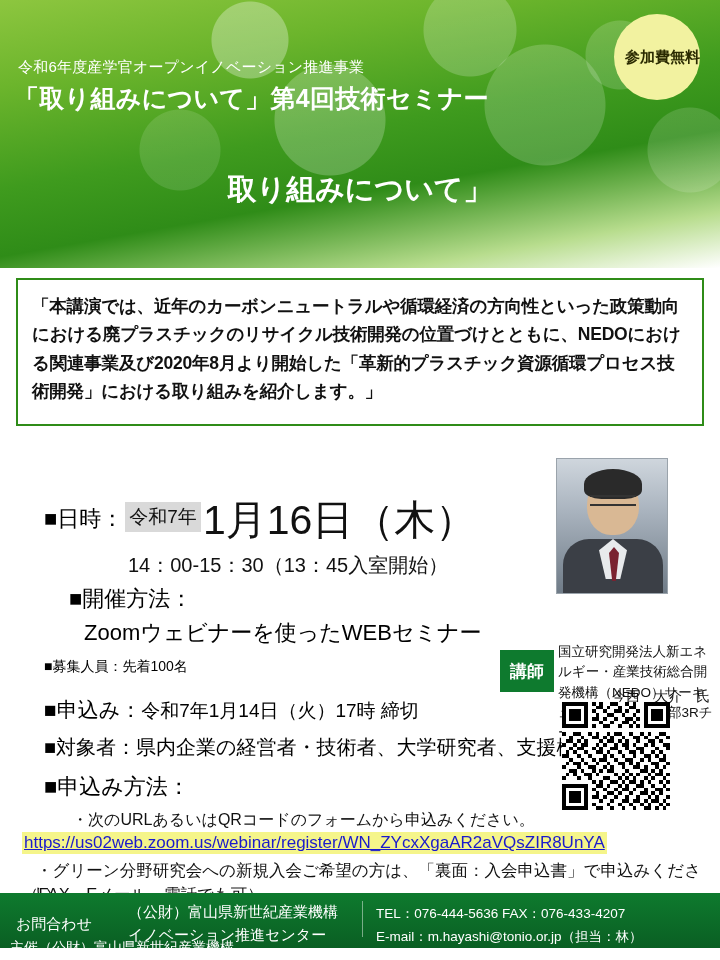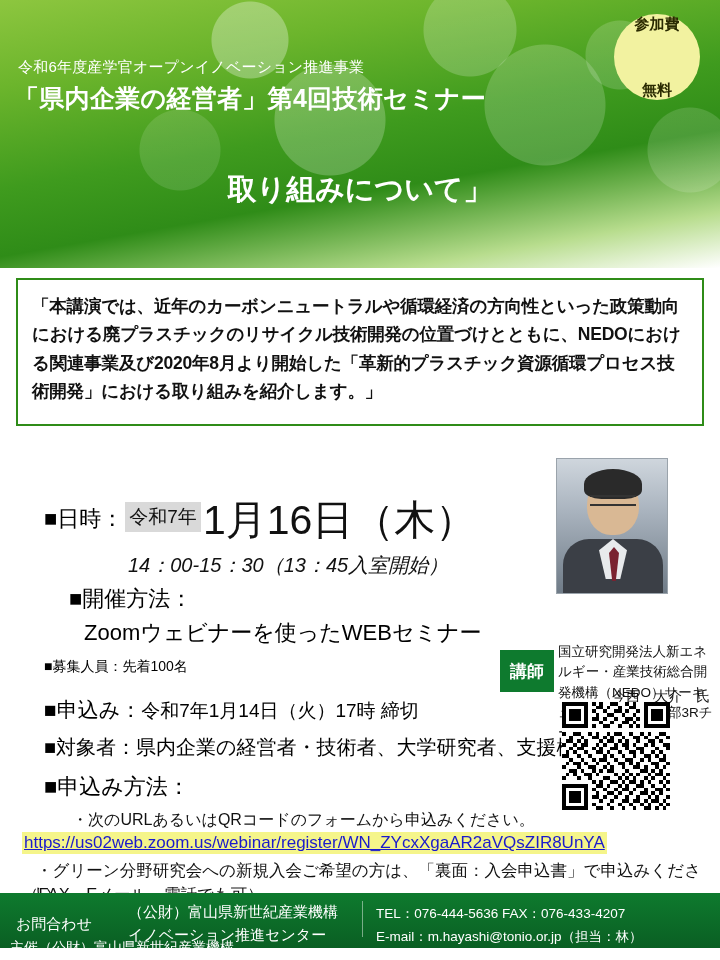--- a/index.html
+++ b/index.html
@@ -29,8 +29,8 @@
     position: absolute; top: 14px; right: 20px;
     width: 86px; height: 86px; border-radius: 50%;
     background: #f2f2a0;
-    display: flex; flex-direction: column;
-    align-items: center; justify-content: space-between;
+    display: flex; flex-direction: row;
+    align-items: center; justify-content: flex-end;
     color: #2a2a00; font-size: 15px; line-height: 1.35;
     font-weight: bold;
   }

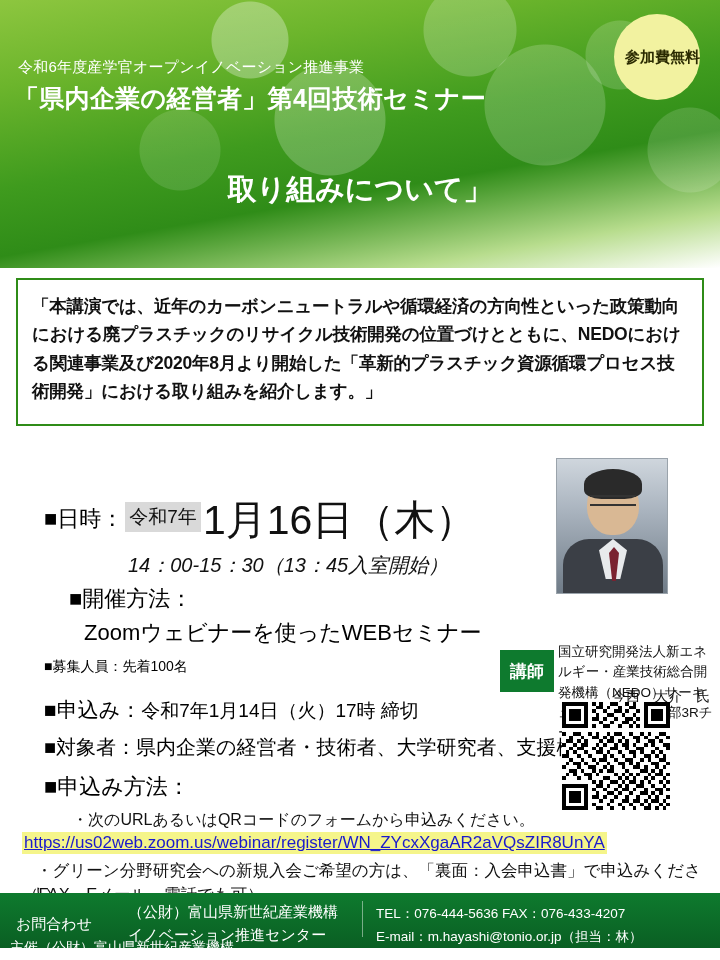--- a/index.html
+++ b/index.html
@@ -171,7 +171,7 @@
     <span>無料</span>
   </div>
   <div class="kicker">令和6年度産学官オープンイノベーション推進事業</div>
-  <div class="series-title">「県内企業の経営者」第4回技術セミナー</div>
+  <div class="series-title">「取り組みについて」第4回技術セミナー</div>
   <div class="main-title">
     <span class="l2">取り組みについて」</span>
   </div>

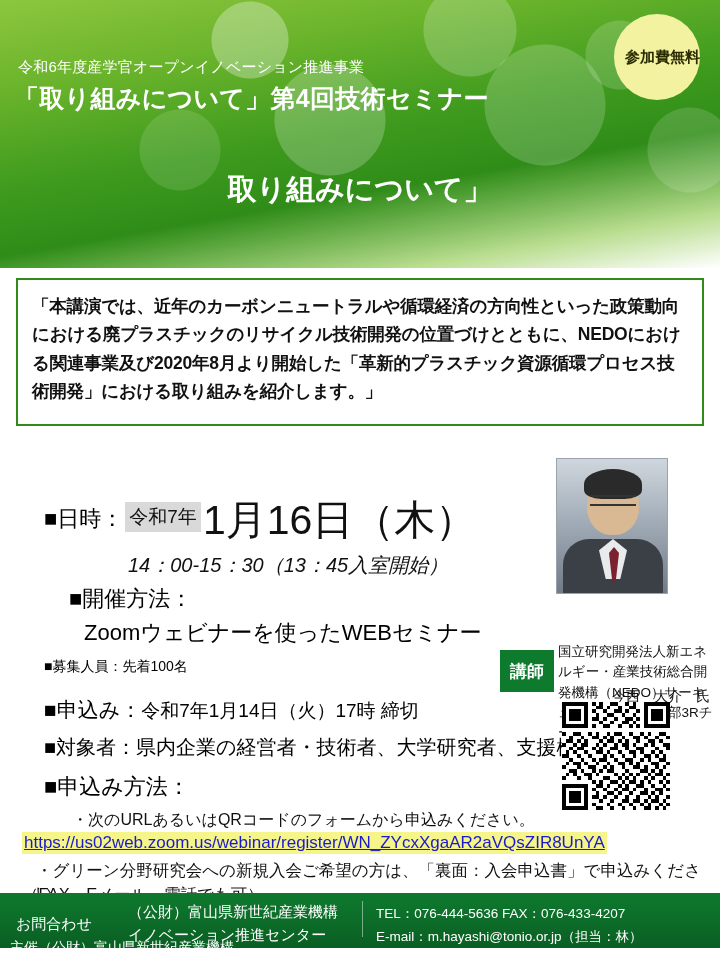--- a/index.html
+++ b/index.html
@@ -74,7 +74,7 @@
     padding: 2px 4px; margin: 0 2px 9px 2px; display:inline-block;
   }
   .bigdate { font-size: 41px; font-weight: normal; color: #111; line-height: 1; }
-  .dt-time { position: absolute; left: 128px; top: 120px; font-size: 20px; color:#111;font-style:italic; }
+  .dt-time { position: absolute; left: 128px; top: 120px; font-size: 20px; color:#111; }
 
   .how { position: absolute; left: 44px; top: 152px; font-size: 22px; margin-left: 25px; }
   .how2 { position: absolute; left: 84px; top: 186px; font-size: 22px; }

